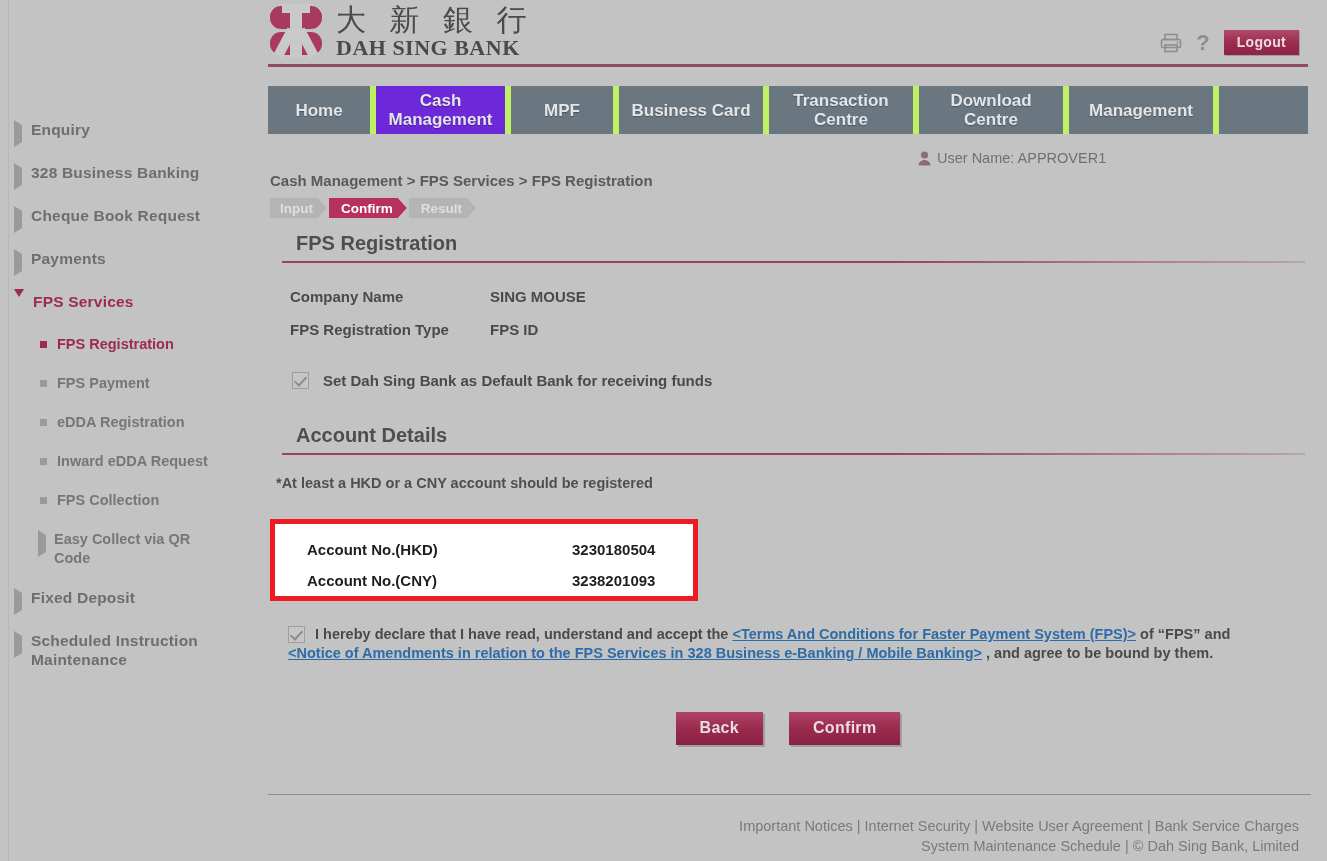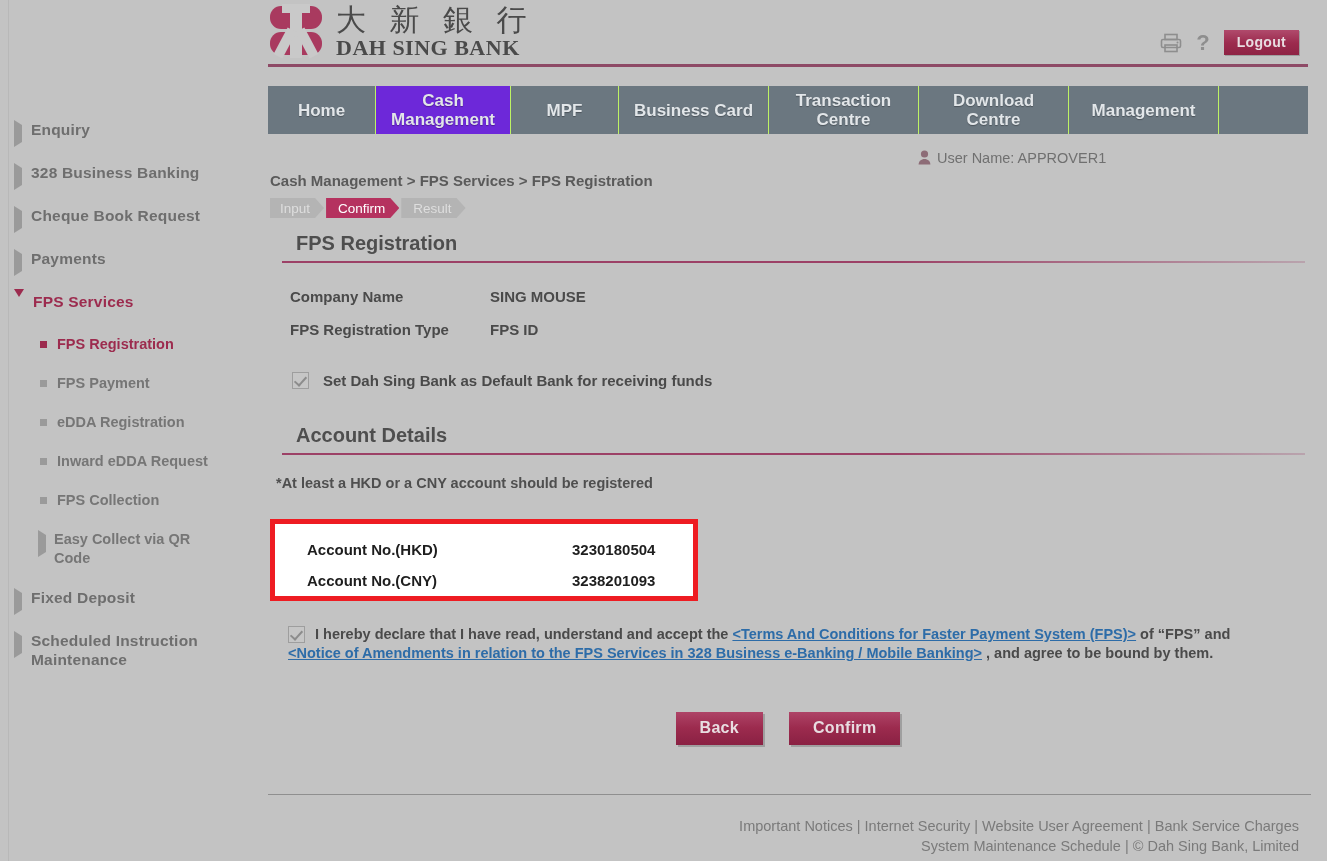--- a/index.html
+++ b/index.html
@@ -227,7 +227,7 @@
     line-height: 19px;
     padding: 0 12px;
     cursor: pointer;
-    border-right: 1px solid #bef264;
+    border-right: 6px solid #bef264;
     box-sizing: border-box;
     text-shadow: 0 1px 1px rgba(0,0,0,.3);
   }

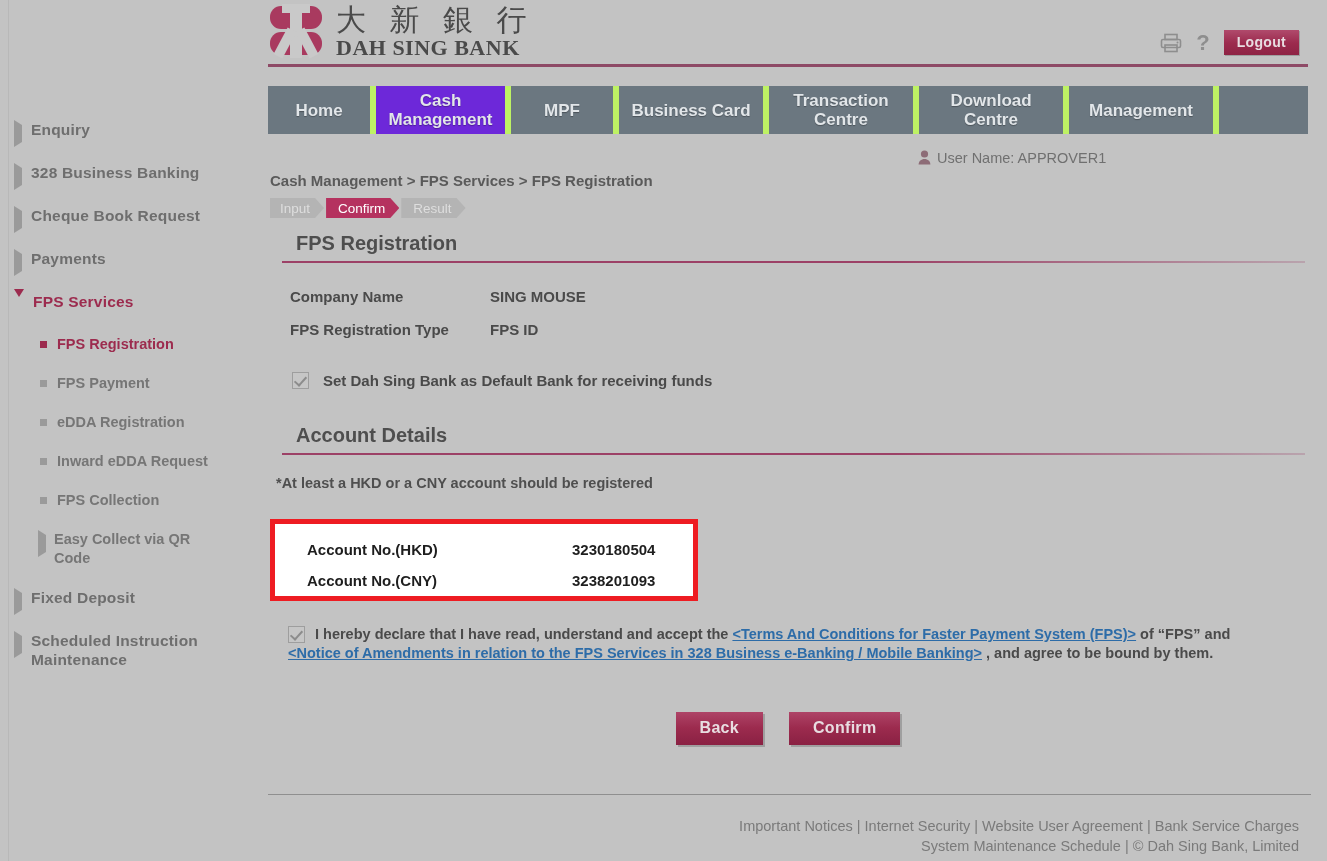--- a/index.html
+++ b/index.html
@@ -245,7 +245,7 @@
     left: 650px;
     top: 150px;
     display: flex;
-    align-items: flex-start;
+    align-items: center;
     gap: 6px;
   }
   .username-row .txt {

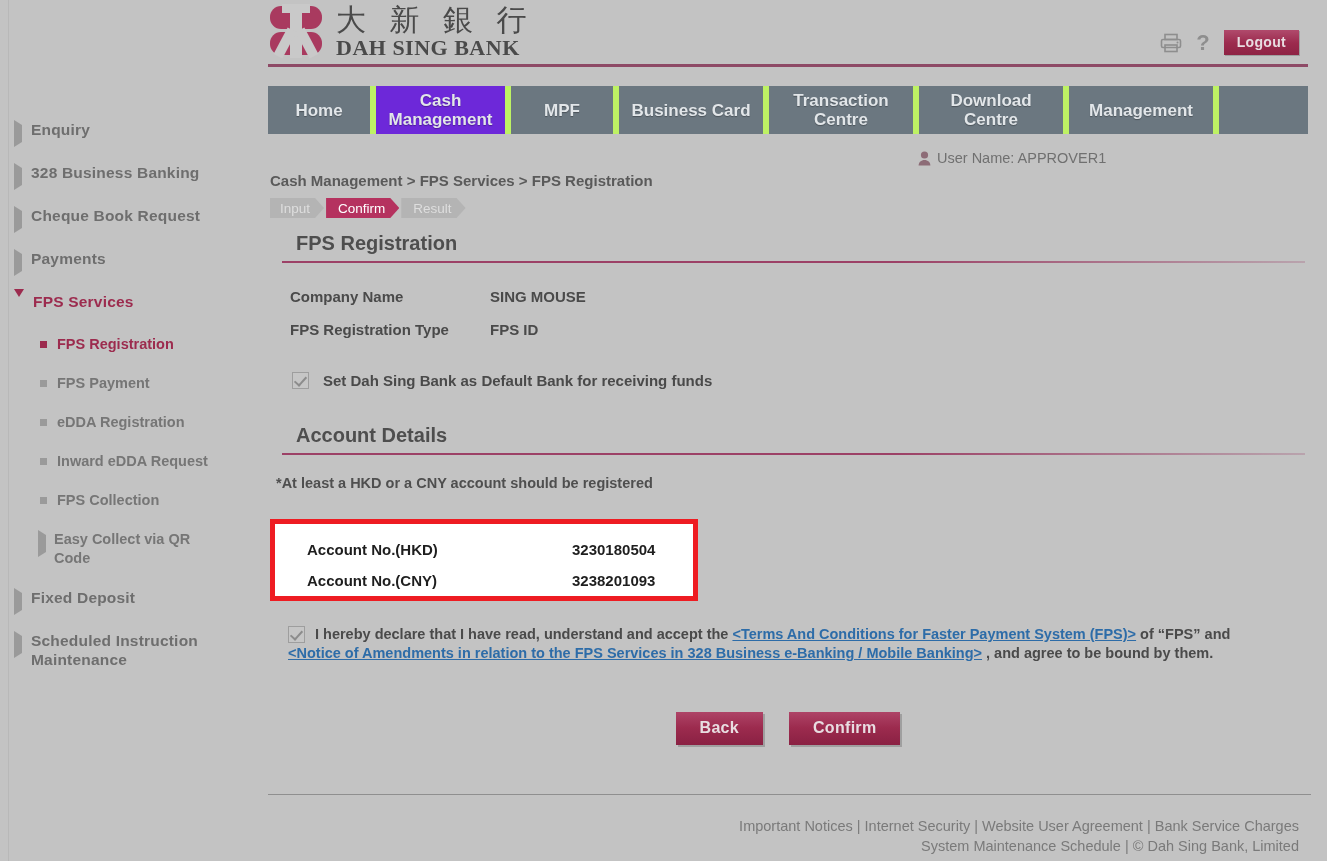--- a/index.html
+++ b/index.html
@@ -277,7 +277,7 @@
     background: #b4b4b4;
     color: #dedede;
     font-size: 13.5px;
-    font-weight: normal;
+    font-weight: bold;
     padding: 0 14px 0 12px;
     margin-right: 2px;
     cursor: pointer;

